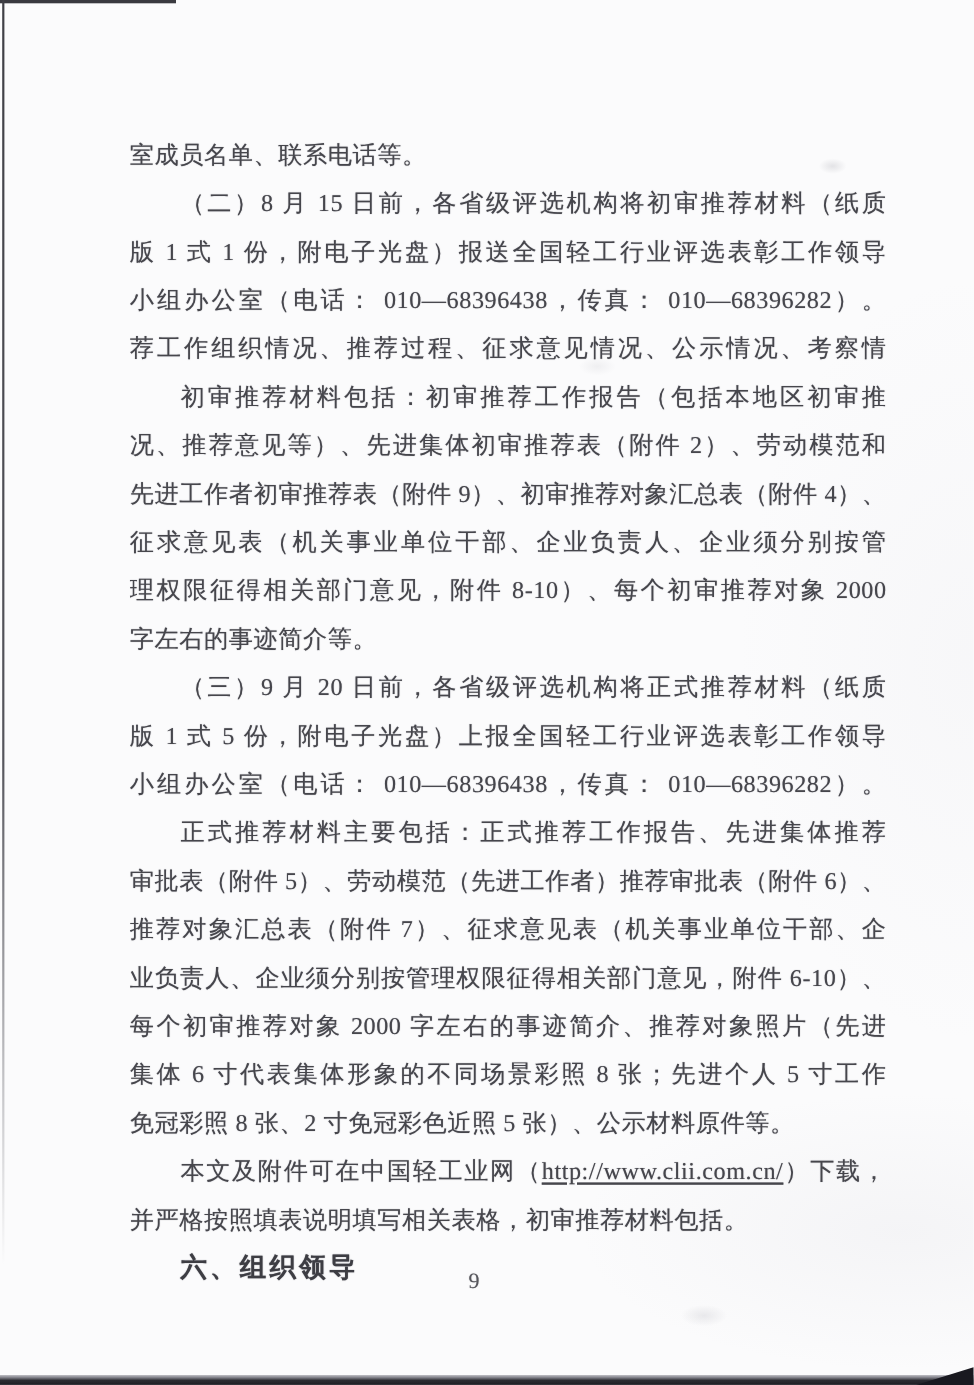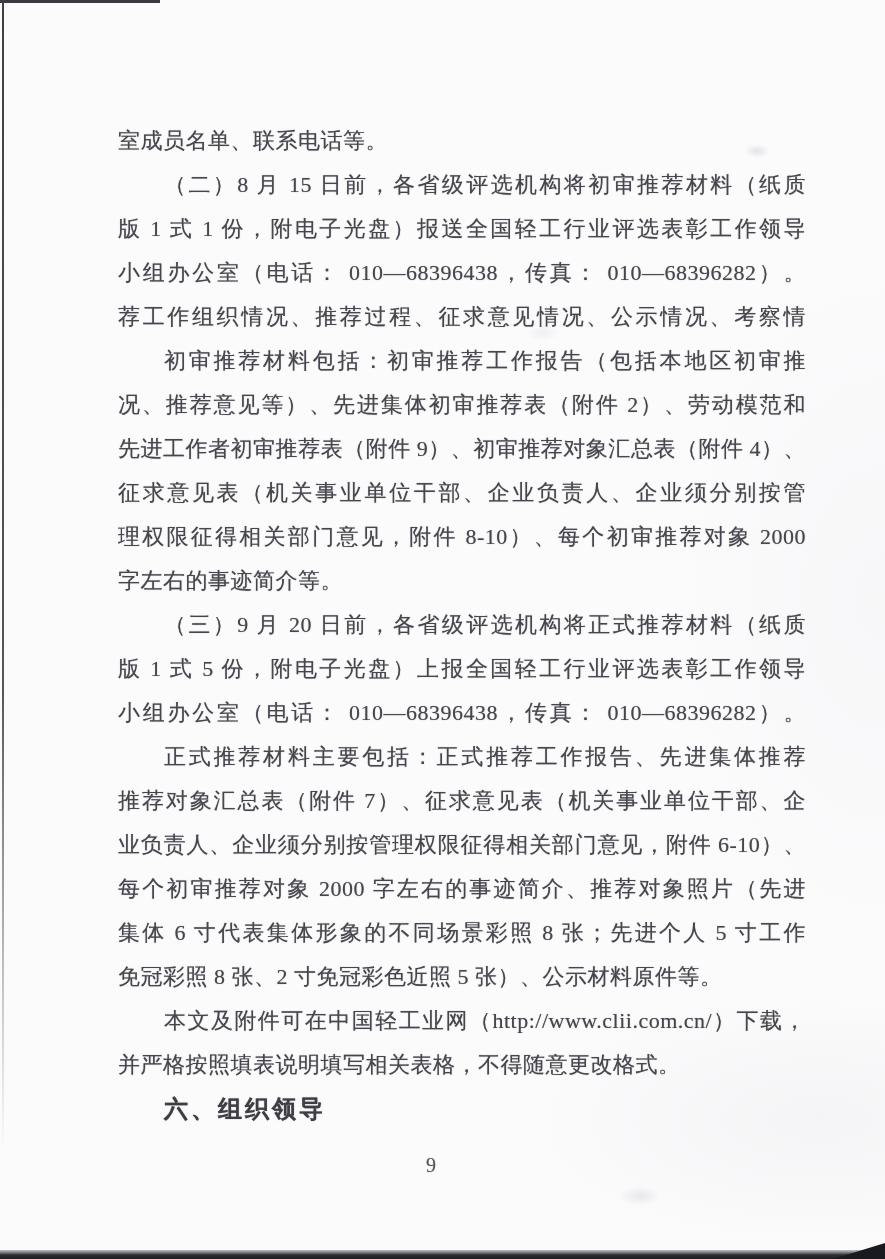--- a/index.html
+++ b/index.html
@@ -74,6 +74,7 @@
   <div class="line j">版 1 式 5 份，附电子光盘）上报全国轻工行业评选表彰工作领导</div>
   <div class="line j">小组办公室（电话： 010—68396438，传真： 010—68396282）。</div>
   <div class="line j ind">正式推荐材料主要包括：正式推荐工作报告、先进集体推荐</div>
+  <div class="line j">审批表（附件 5）、劳动模范（先进工作者）推荐审批表（附件 6）、</div>
   <div class="line j">推荐对象汇总表（附件 7）、征求意见表（机关事业单位干部、企</div>
   <div class="line j">业负责人、企业须分别按管理权限征得相关部门意见，附件 6-10）、</div>
   <div class="line j">每个初审推荐对象 2000 字左右的事迹简介、推荐对象照片（先进</div>

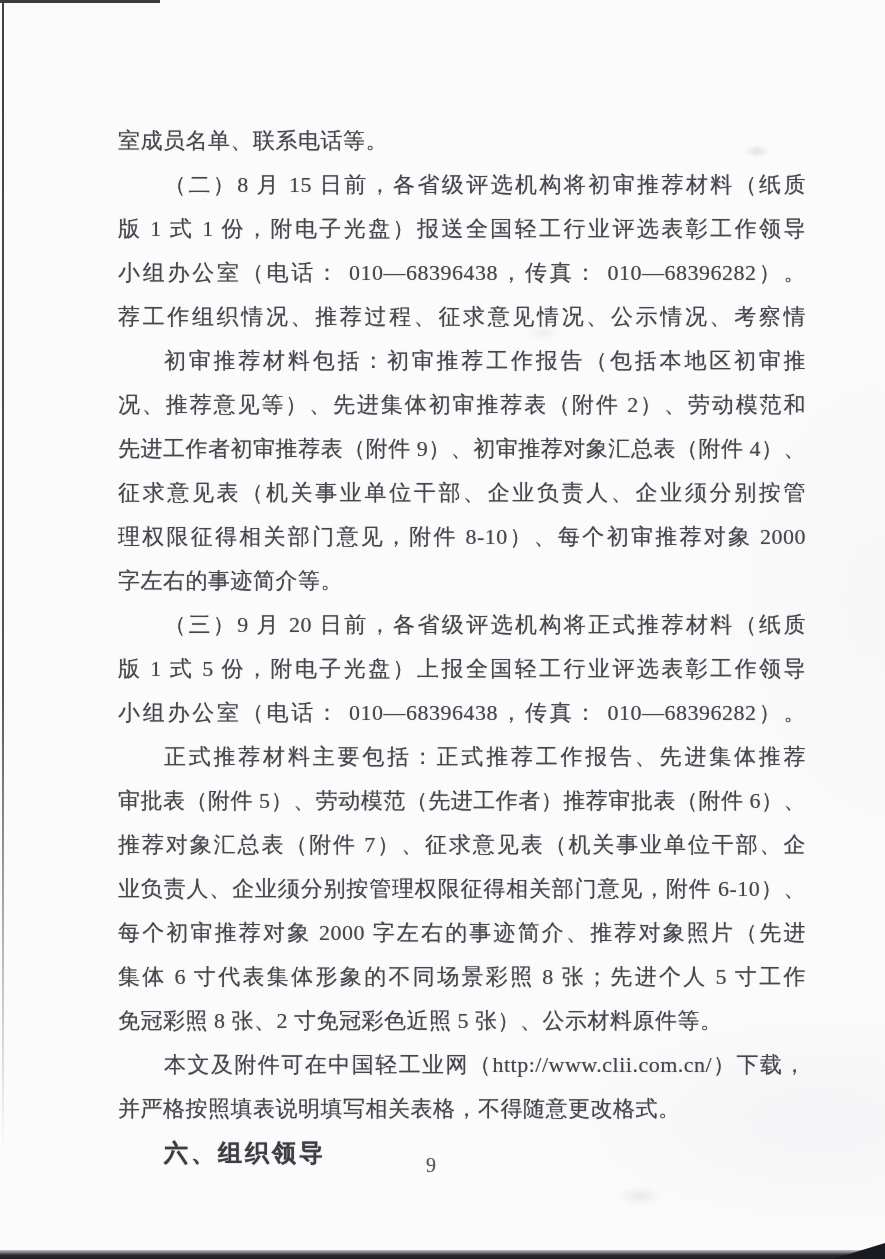--- a/index.html
+++ b/index.html
@@ -42,7 +42,7 @@
     font-weight:bold; font-size:24px; color:#3d3d43; letter-spacing:3px;
     text-shadow:0 0 1px rgba(60,60,68,0.7);
   }
-  .url { text-underline-offset:3px; }
+  .url { text-decoration:underline; text-underline-offset:3px; }
 
   .pagenum {
     position:absolute; top:1152px; left:0; width:862px;

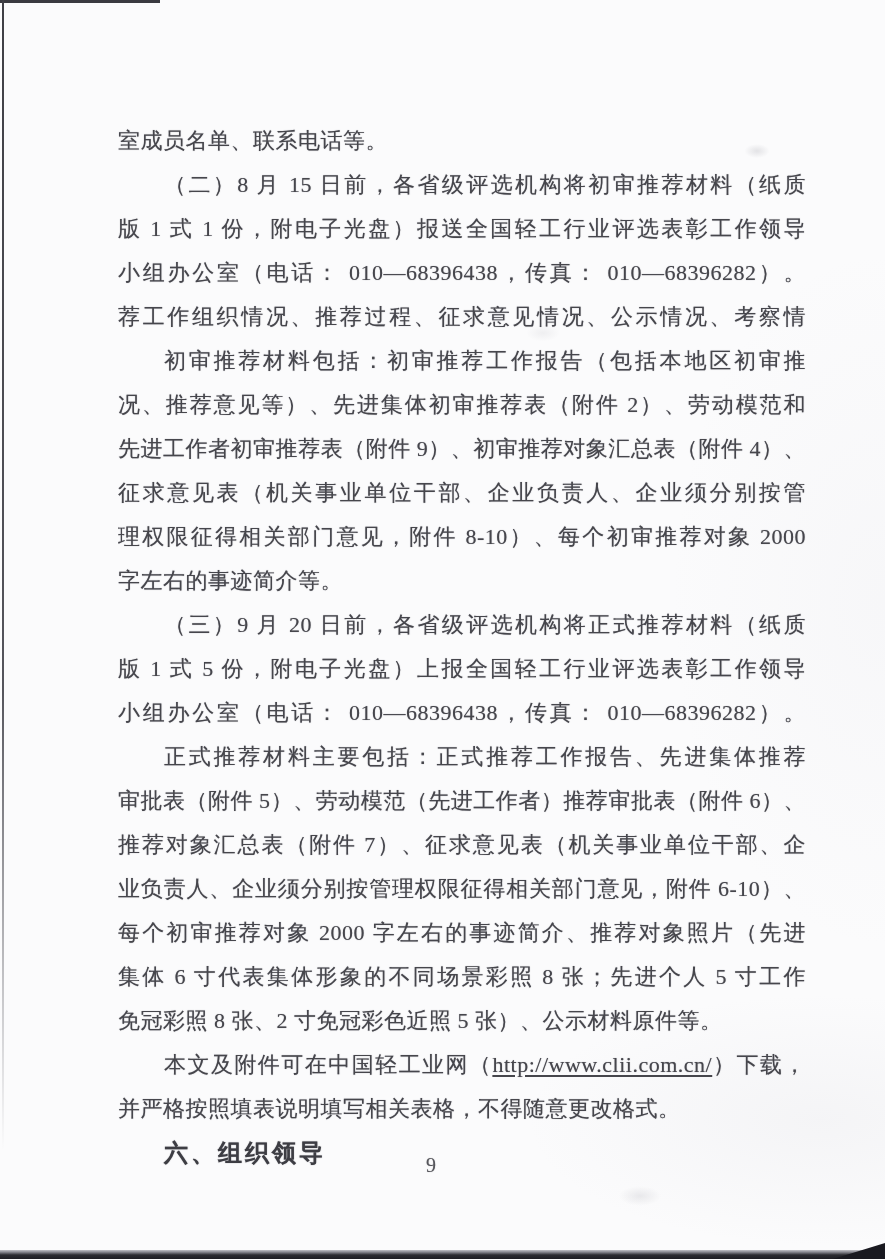--- a/index.html
+++ b/index.html
@@ -83,7 +83,7 @@
   <div class="line j ind">
     <span>本文及附件可在中国轻工业网（</span><span class="url">http://www.clii.com.cn/</span><span>）下载，</span>
   </div>
-  <div class="line">并严格按照填表说明填写相关表格，不得随意更改格式。</div>
+  <div class="line">并严格按照填表说明填写相关表格，初审推荐材料包括。</div>
   <div class="line ind heading">六、组织领导</div>
 </main>
 

